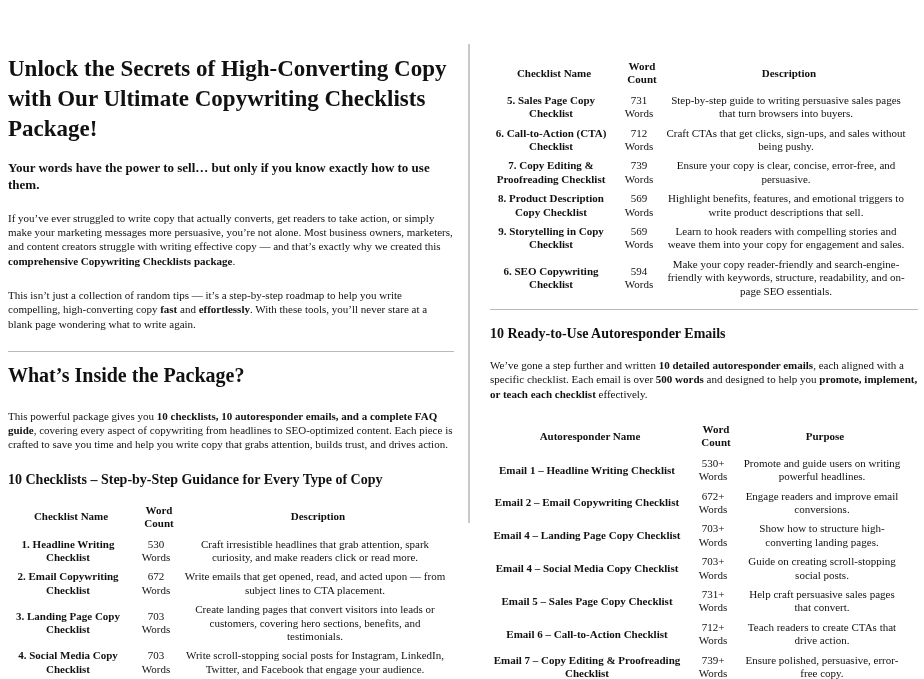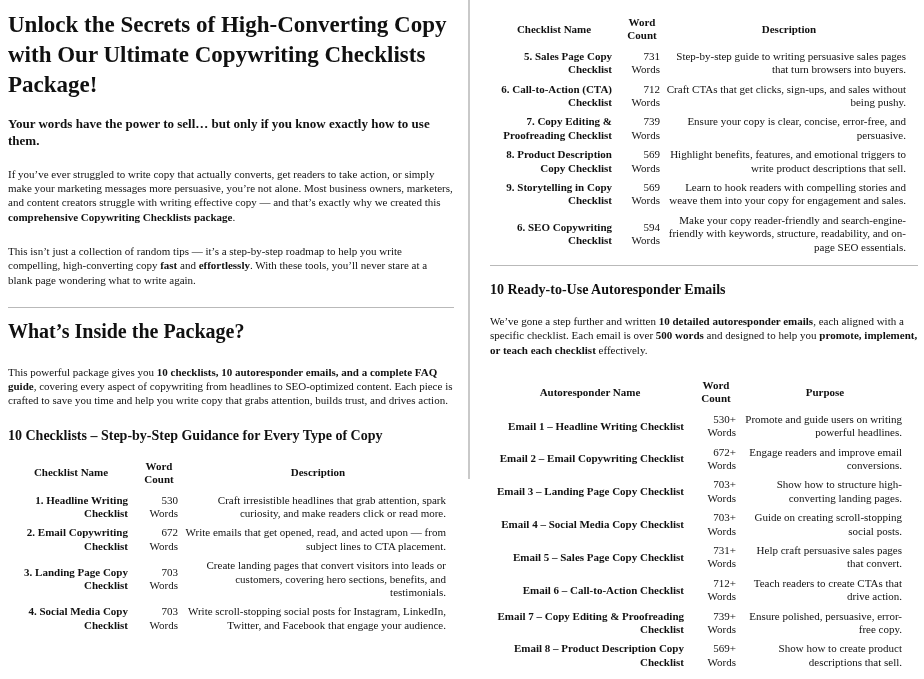--- a/index.html
+++ b/index.html
@@ -9,7 +9,7 @@
     color: #111111;
     overflow: hidden;
   }
-  .page { display: flex; width: 924px; height: 479px; }
+  .page { display: flex; width: 924px; height: 479px; margin-top: 44px; }
   .col-left {
     width: 470px;
     padding: 6px 14px 0 8px;

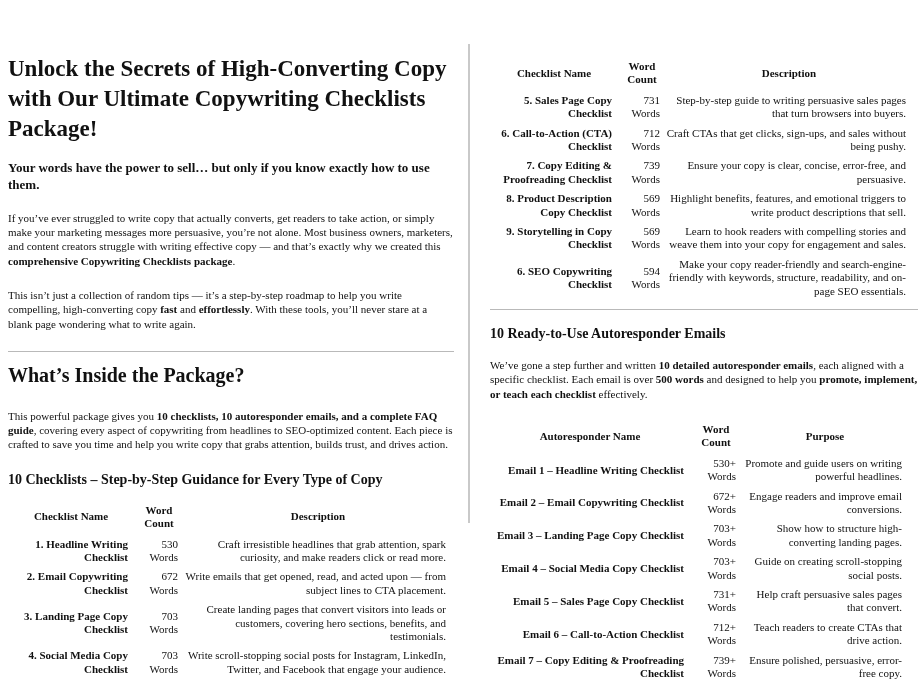--- a/index.html
+++ b/index.html
@@ -70,7 +70,7 @@
   }
   table.doc td {
     vertical-align: middle;
-    text-align: right;
+    text-align: center;
     padding: 3px 6px 3px 0;
   }
   table.doc td.c0 { font-weight: bold; }

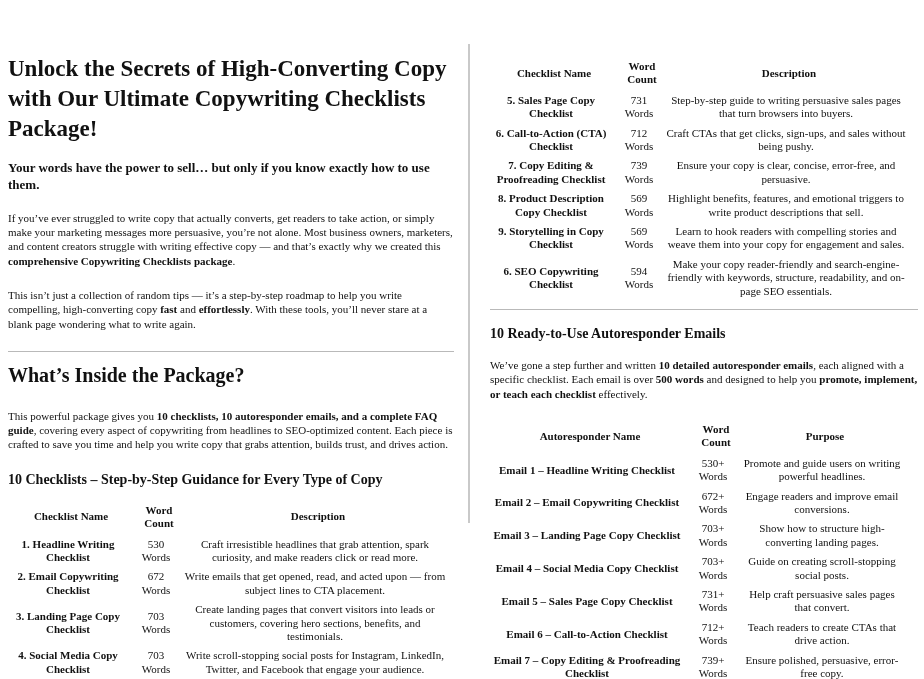--- a/index.html
+++ b/index.html
@@ -214,7 +214,7 @@
             <td class="c2">Engage readers and improve email conversions.</td>
           </tr>
           <tr>
-            <td class="c0">Email 3 – Landing Page Copy Checklist</td>
+            <td class="c0">Email 4 – Landing Page Copy Checklist</td>
             <td class="c1">703+ Words</td>
             <td class="c2">Show how to structure high-converting landing pages.</td>
           </tr>

